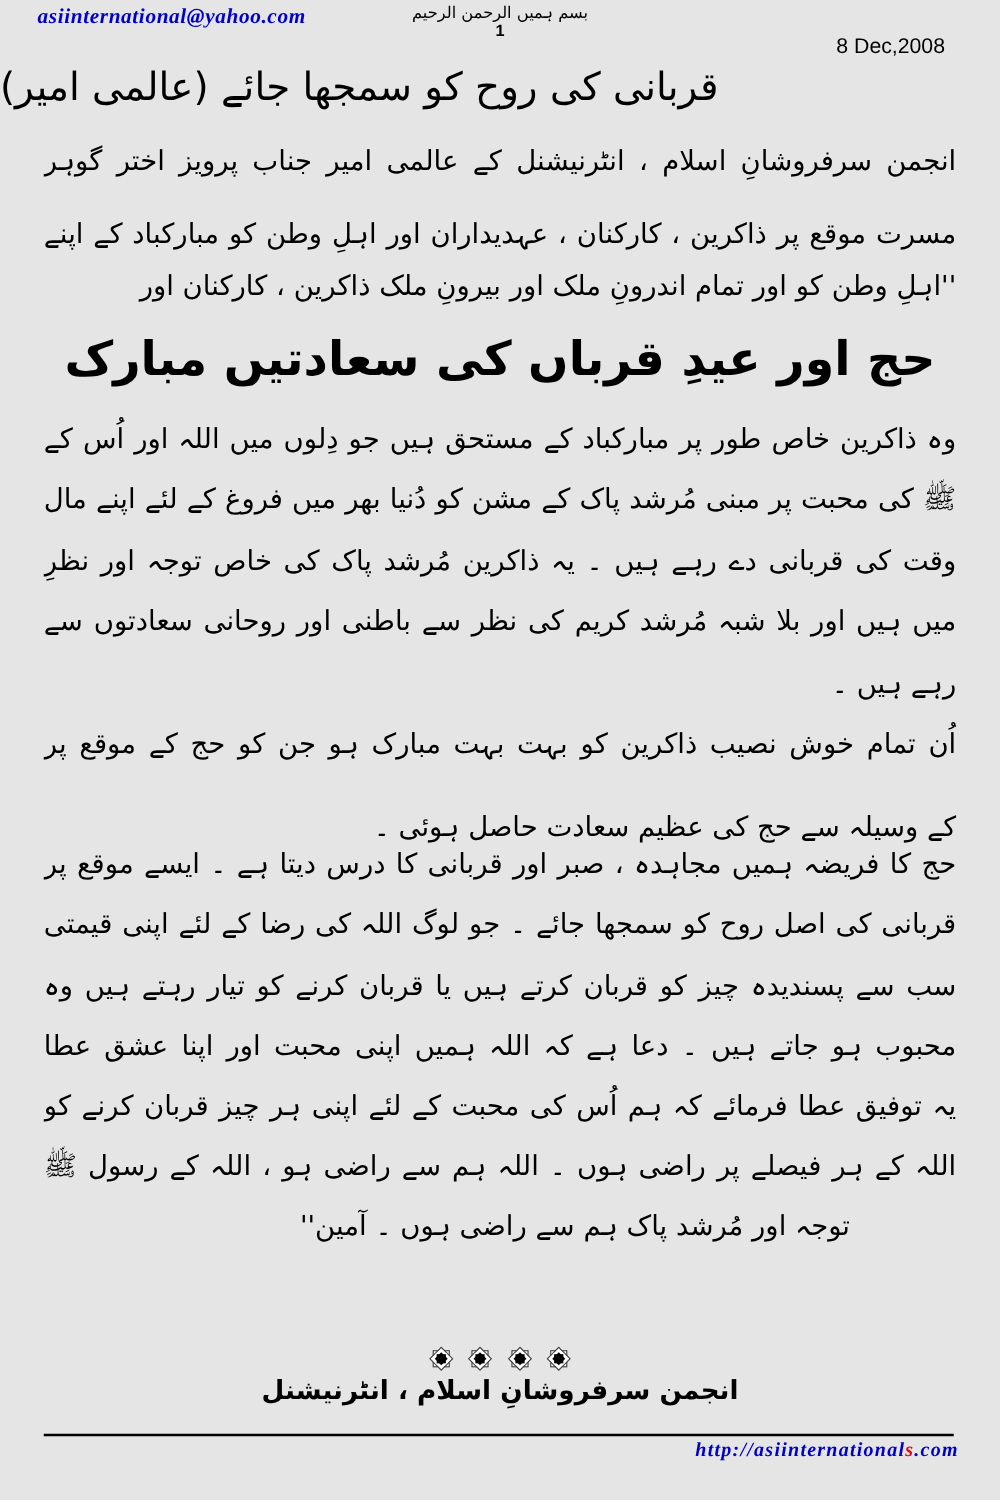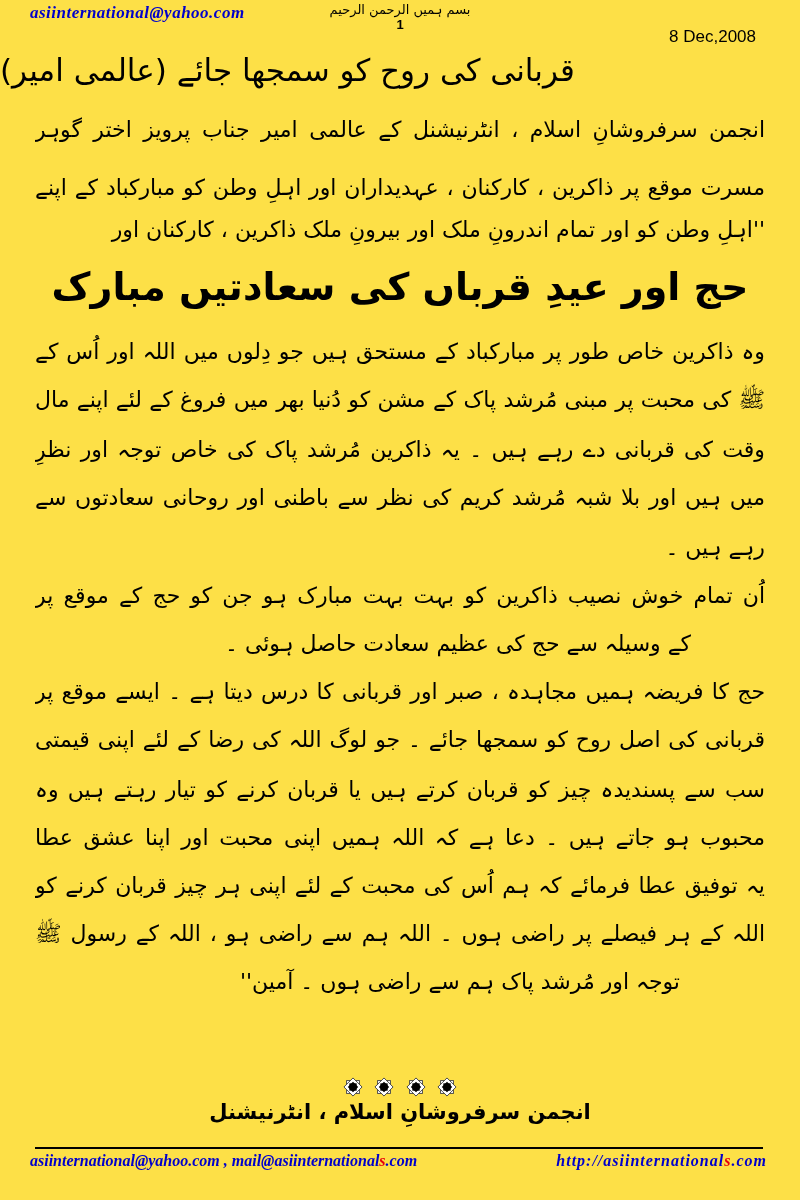--- a/index.html
+++ b/index.html
@@ -9,7 +9,7 @@
   }
   html,body{margin:0;padding:0;background:#ffffff;}
   .page{
-    position:relative;width:800px;height:1200px;background:#fde047;
+    position:relative;width:800px;height:1200px;background:#e5e5e5;
     font-family:"DejaVu Sans",sans-serif;color:var(--ink);overflow:hidden;
   }
   

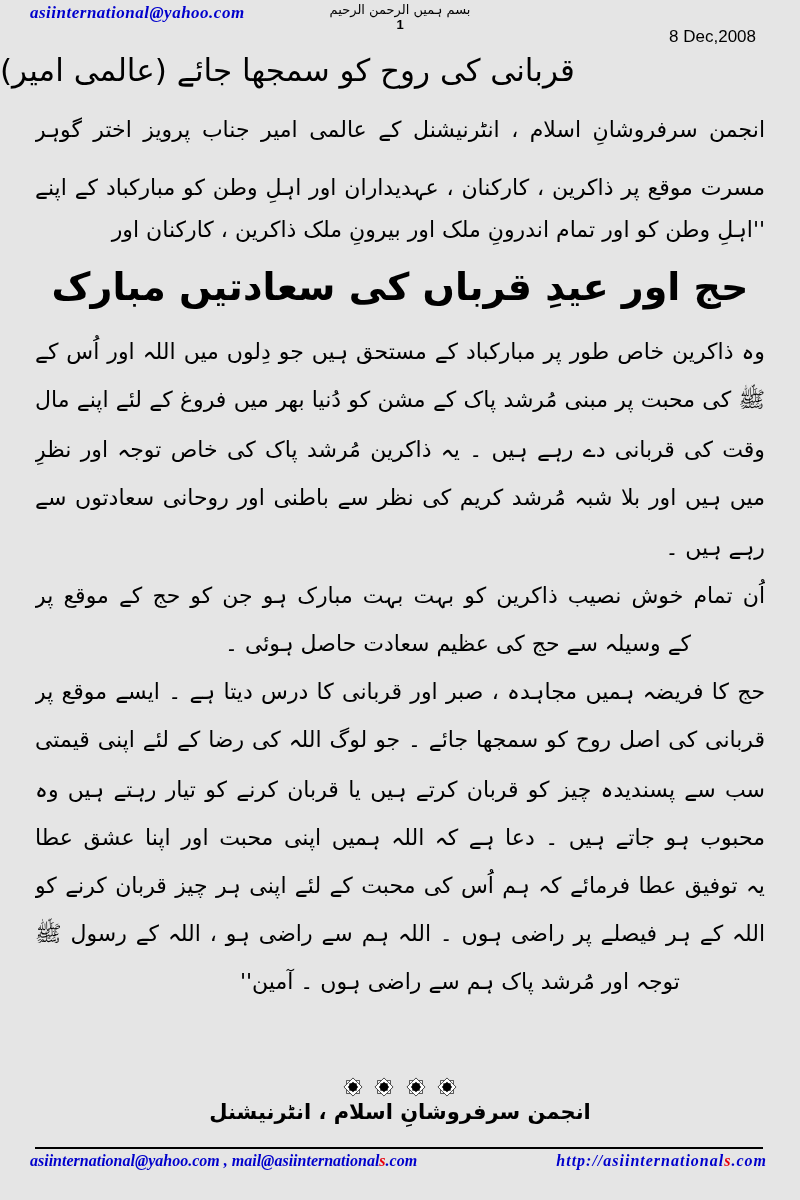--- a/index.html
+++ b/index.html
@@ -42,7 +42,7 @@
   .j{text-align:justify;text-align-last:justify;}
   .r{text-align:right;}
   .l{text-align:right;}
-  .cr-wide{text-align:left;padding-left:190px;width:540px;}
+  .cr-wide{text-align:right;padding-left:190px;width:540px;margin-top:19px;}
   .cr{text-align:center;padding-left:120px;width:610px;}
   .heading{
     position:absolute;left:35px;width:730px;top:250px;height:78px;

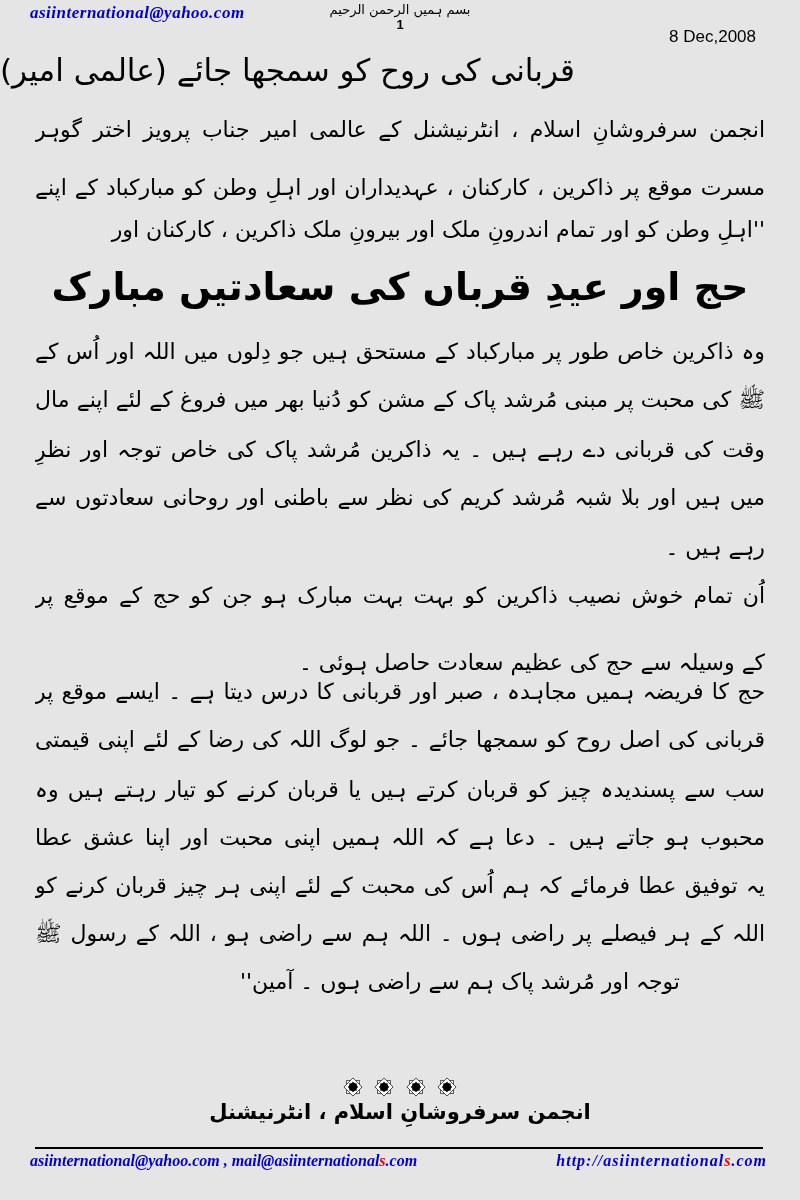--- a/index.html
+++ b/index.html
@@ -143,7 +143,6 @@
 
   <div class="footer-rule"></div>
 
-  <div class="footer-left"><span>asiinternational@yahoo.com ,  mail@asiinternational</span><span class="red-s">s</span><span>.com</span></div>
 
   <div class="footer-right"><span>http://asiinternational</span><span class="red-s">s</span><span>.com</span></div>
 

